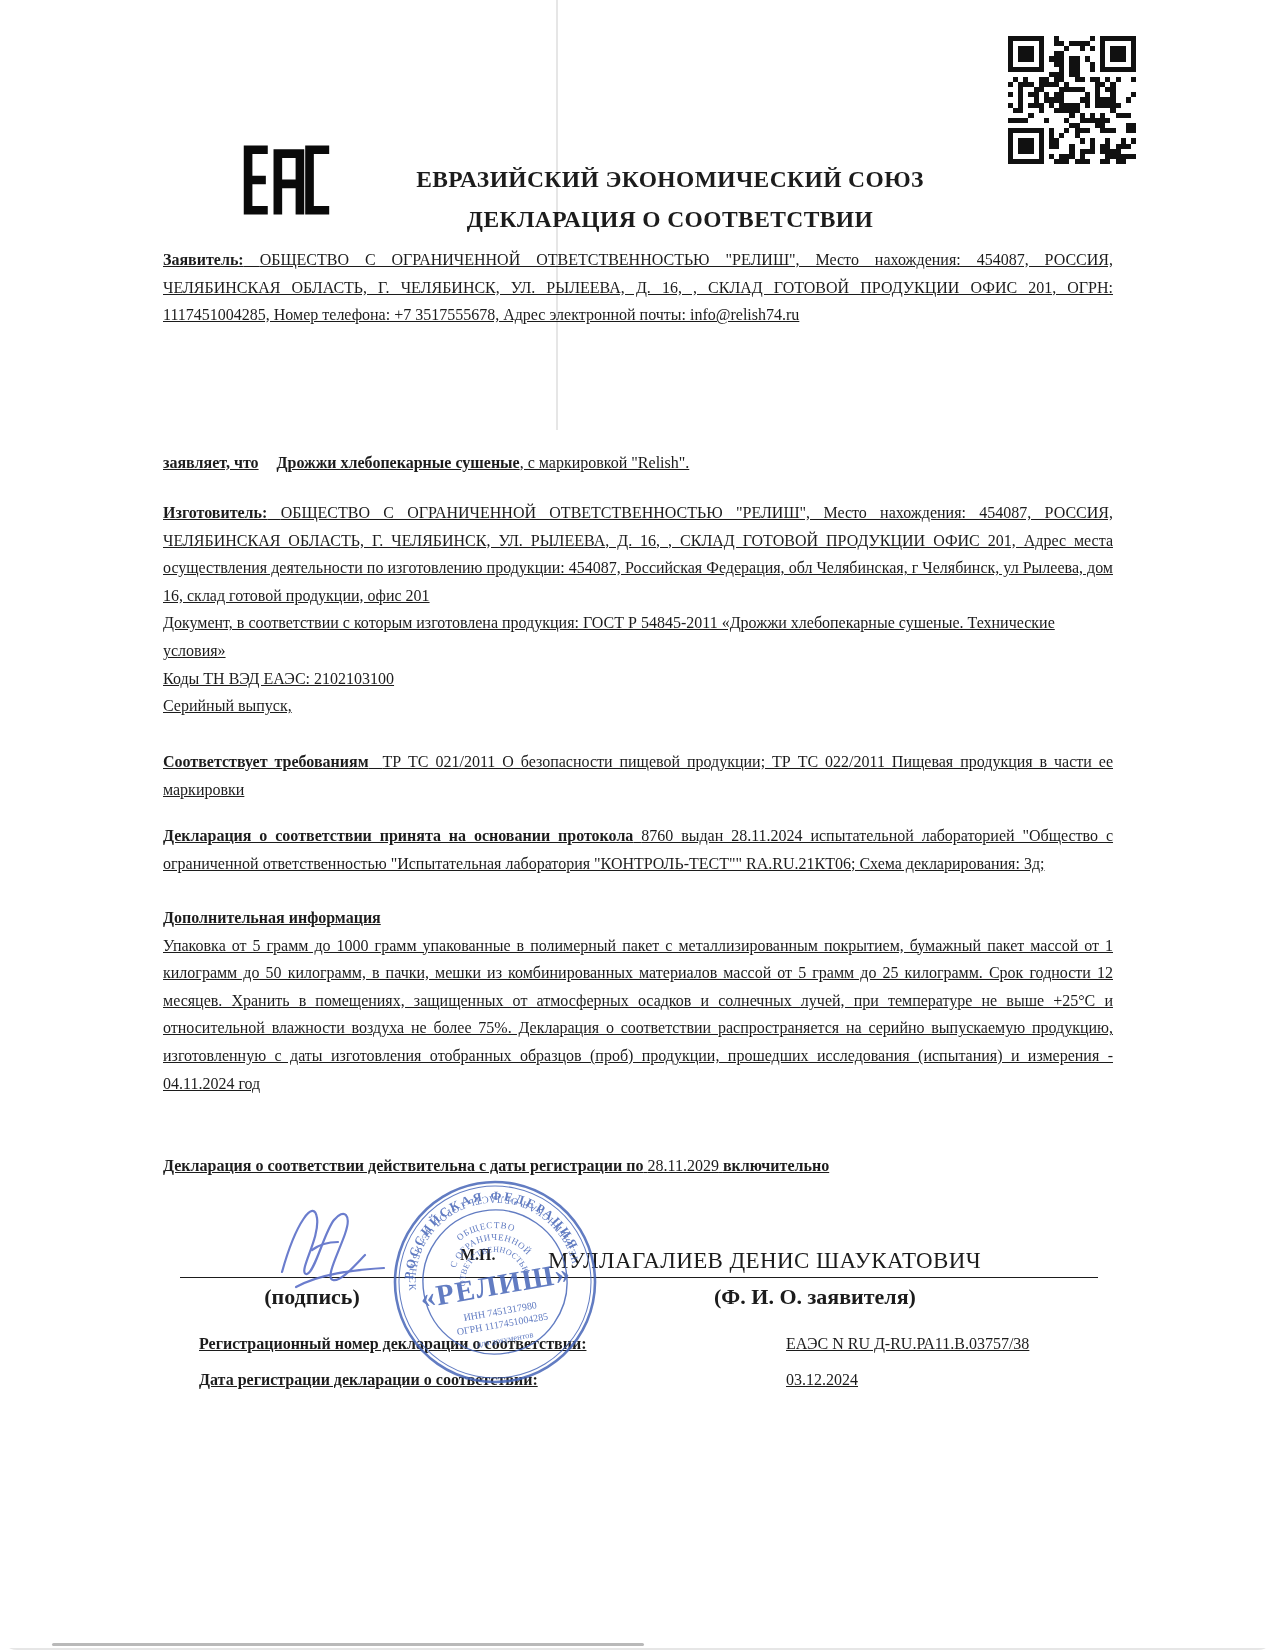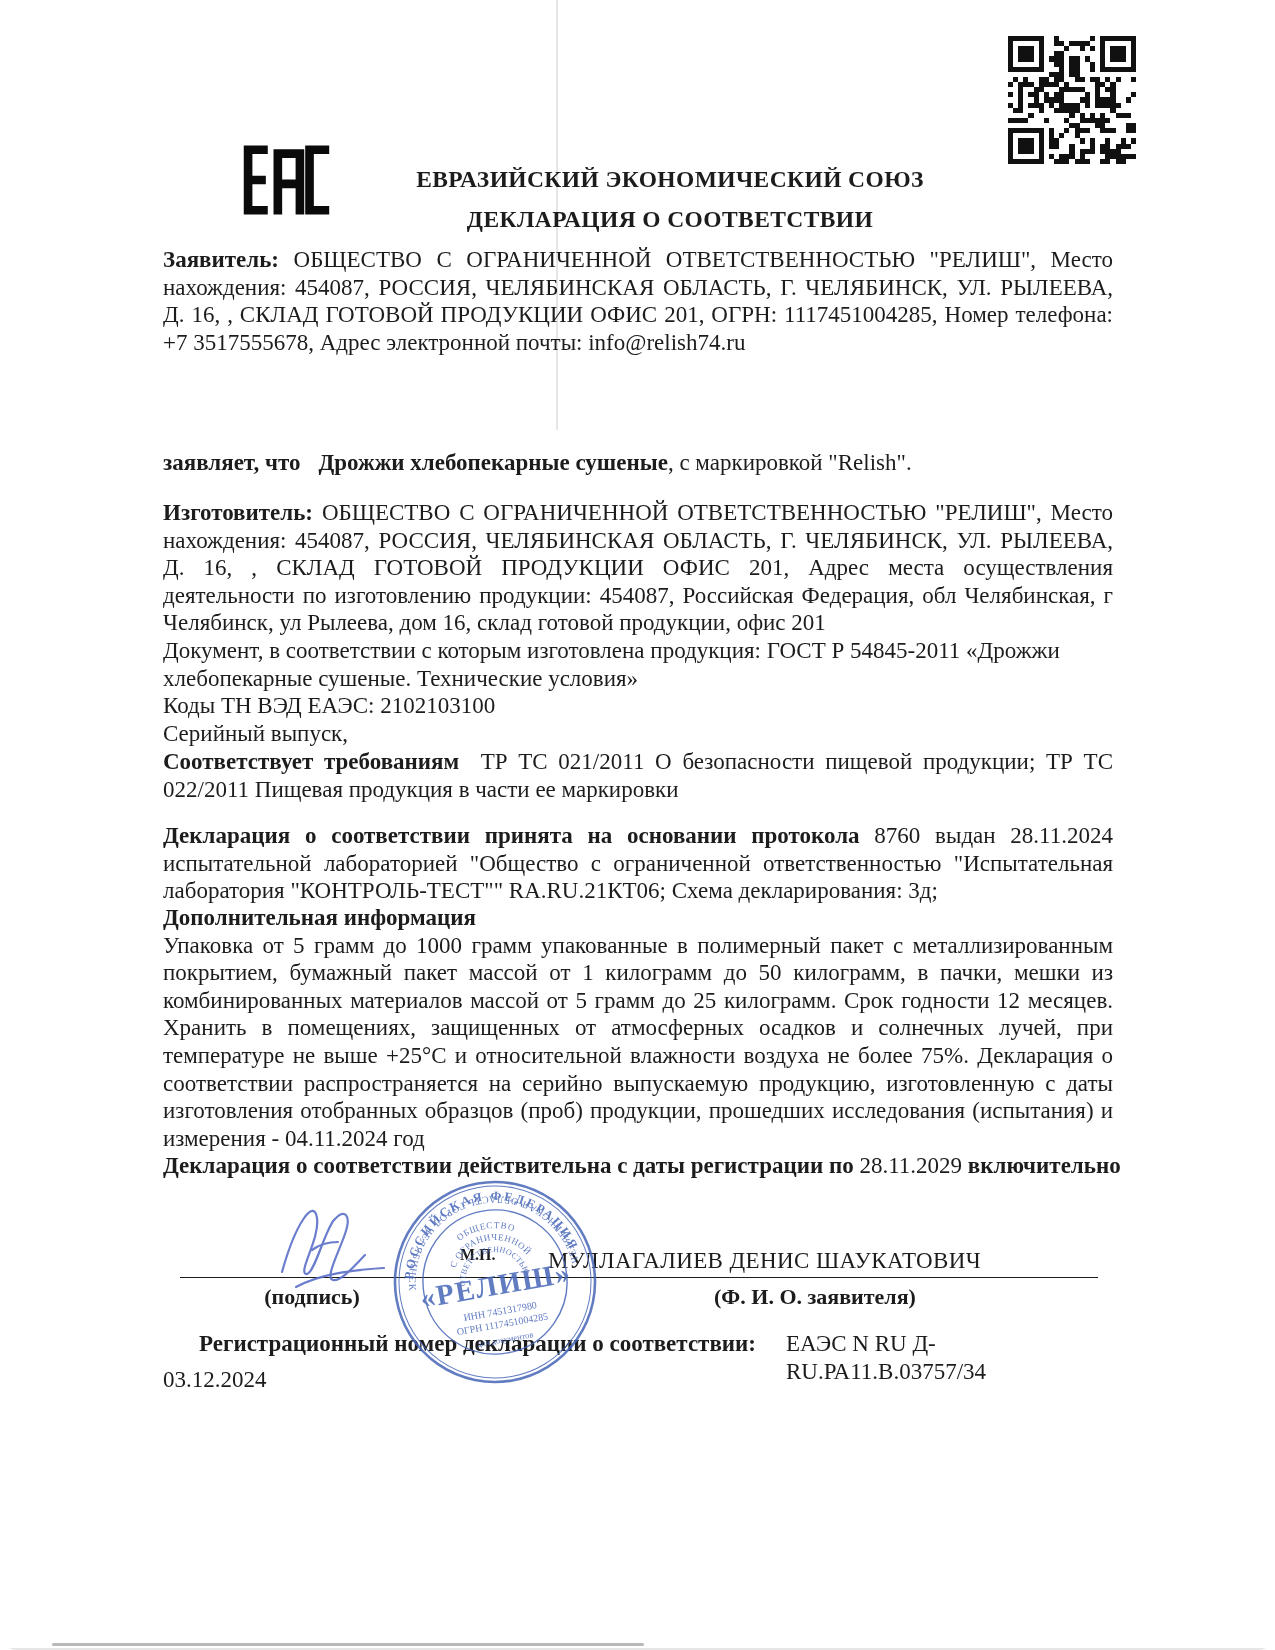--- a/index.html
+++ b/index.html
@@ -16,8 +16,9 @@
     position:absolute;
     left:163px;
     width:950px;
-    font-size:23px;
+    font-size:16px;
     line-height:27.6px;
+    text-decoration:underline;
   }
   .justify { text-align:justify; }
   .left { text-align:left; }

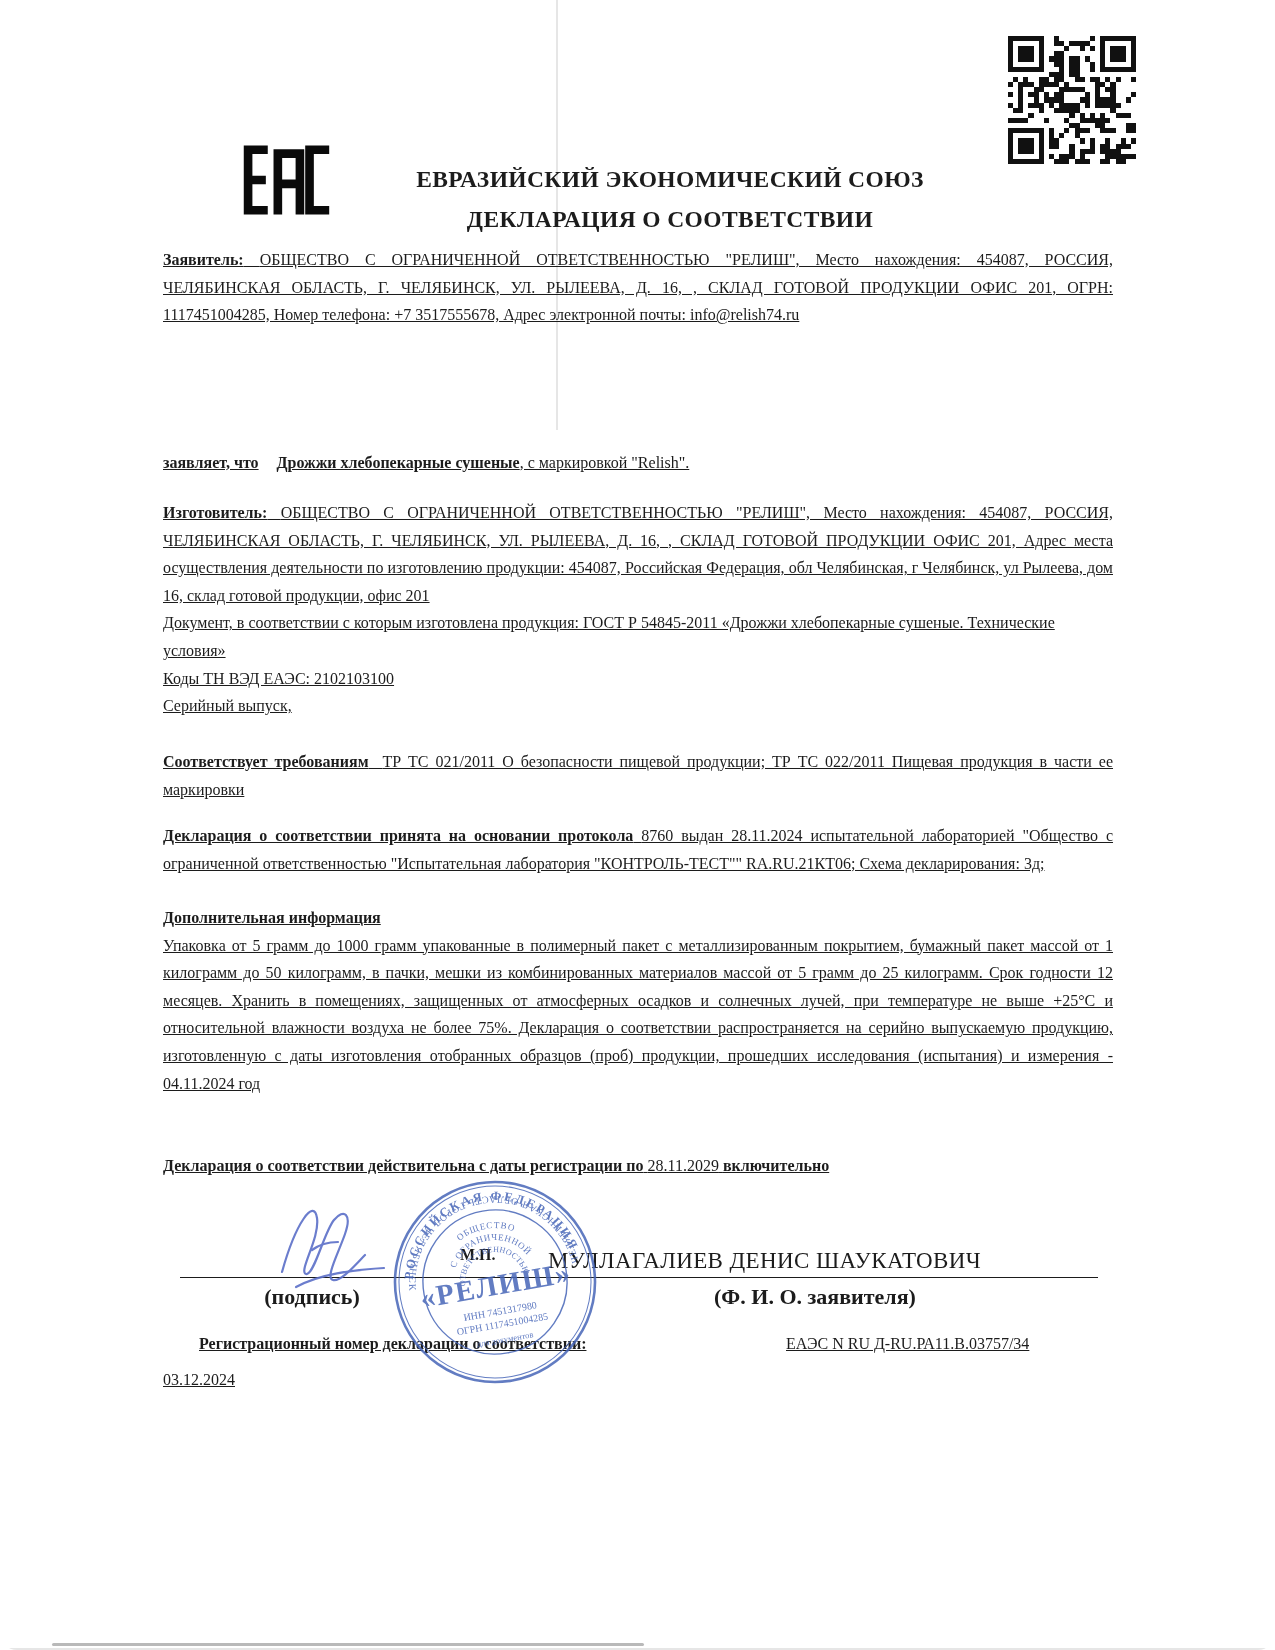--- a/index.html
+++ b/index.html
@@ -360,7 +360,7 @@
 
   <div class="block reg" style="top:1330px">
     <span class="reg-lbl">Регистрационный номер декларации о соответствии:</span>
-    <span class="reg-val">ЕАЭС N RU Д-RU.РА11.В.03757/34</span>
+    <span class="reg-val">ЕАЭС N RU Д-RU.РА11.В.03757/38</span>
   </div>
   <div class="block reg" style="top:1366px">
     <span class="reg-val">03.12.2024</span>

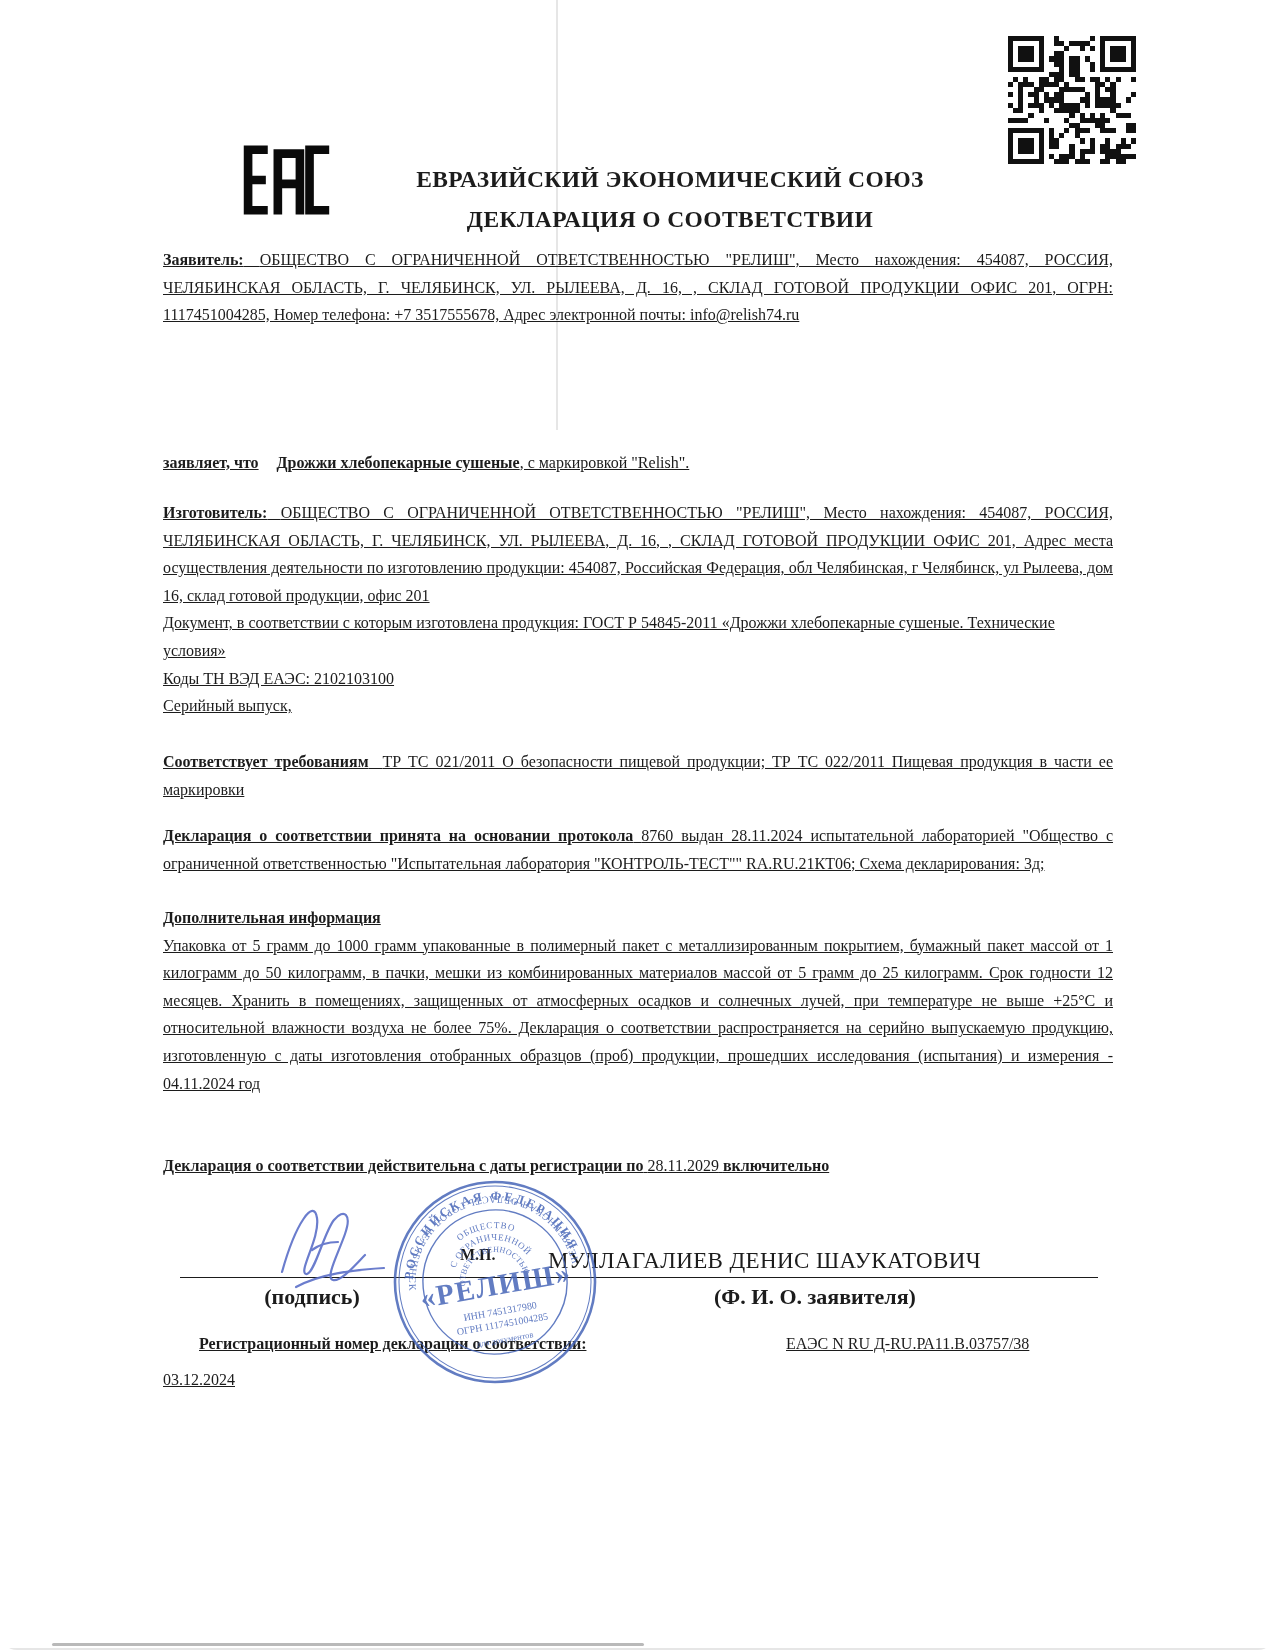--- a/index.html
+++ b/index.html
@@ -363,6 +363,7 @@
     <span class="reg-val">ЕАЭС N RU Д-RU.РА11.В.03757/38</span>
   </div>
   <div class="block reg" style="top:1366px">
+    <span class="reg-lbl">Дата регистрации декларации о соответствии:</span>
     <span class="reg-val">03.12.2024</span>
   </div>
 

